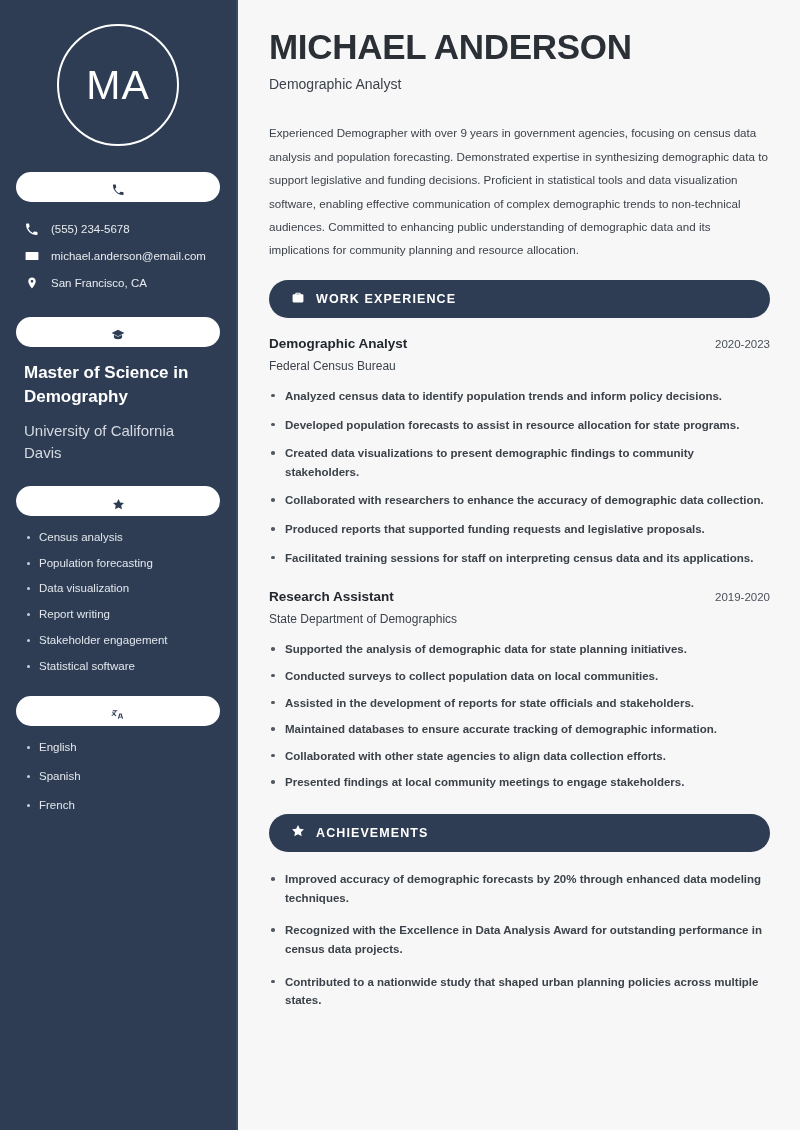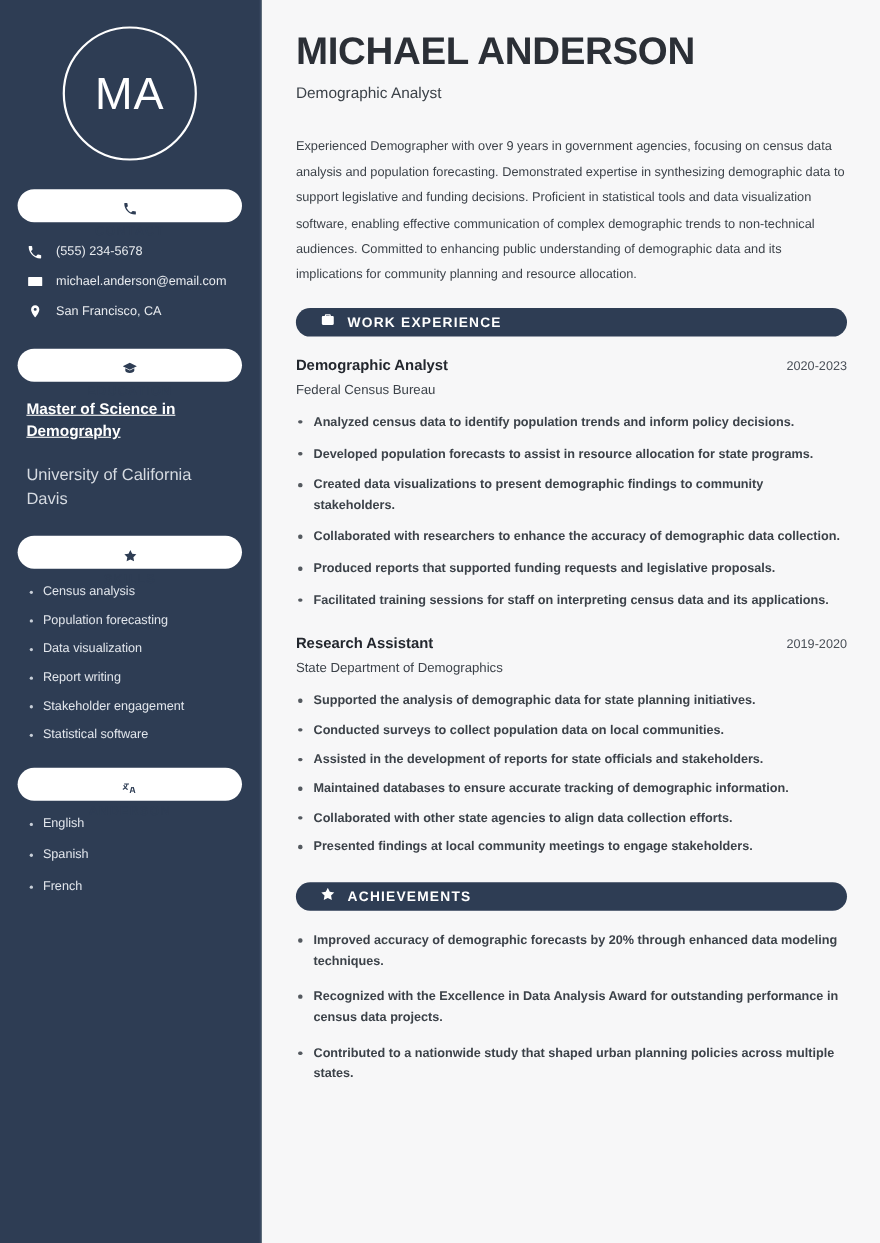--- a/index.html
+++ b/index.html
@@ -154,7 +154,7 @@
   .sec-pill {
     background: #2e3d54;
     border-radius: 999px;
-    height: 26px;
+    height: 38px;
     display: flex;
     align-items: center;
     gap: 11px;

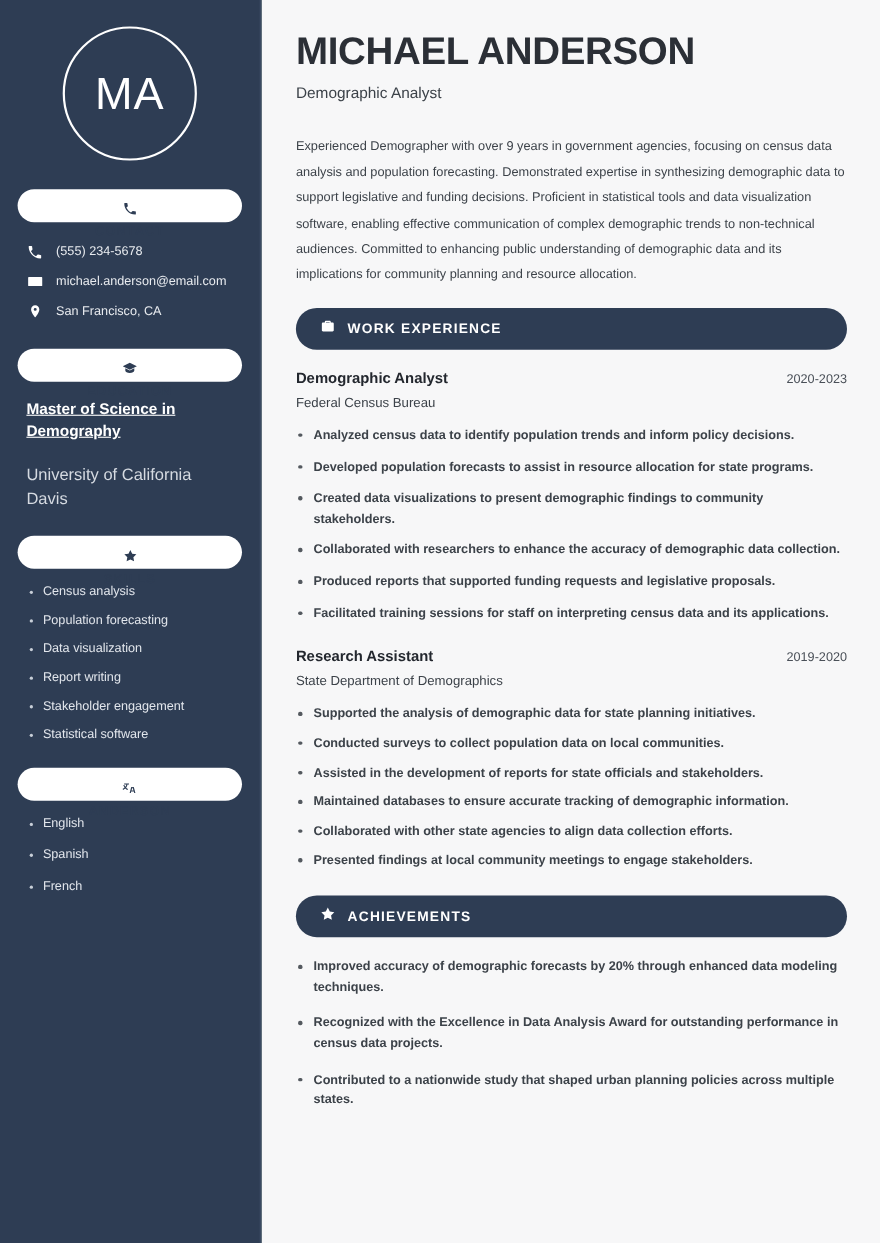--- a/index.html
+++ b/index.html
@@ -89,12 +89,11 @@
 
   .edu-block { padding: 0 6px 0 8px; margin-bottom: 22px; }
   .edu-degree {
-    font-size: 14px;
+    font-size: 17px;
     font-weight: bold;
     color: #ffffff;
     line-height: 1.45;
-    margin-bottom: 20px;
-    text-decoration: underline;
+    margin-bottom: 10px;
   }
   .edu-school {
     font-size: 15px;

